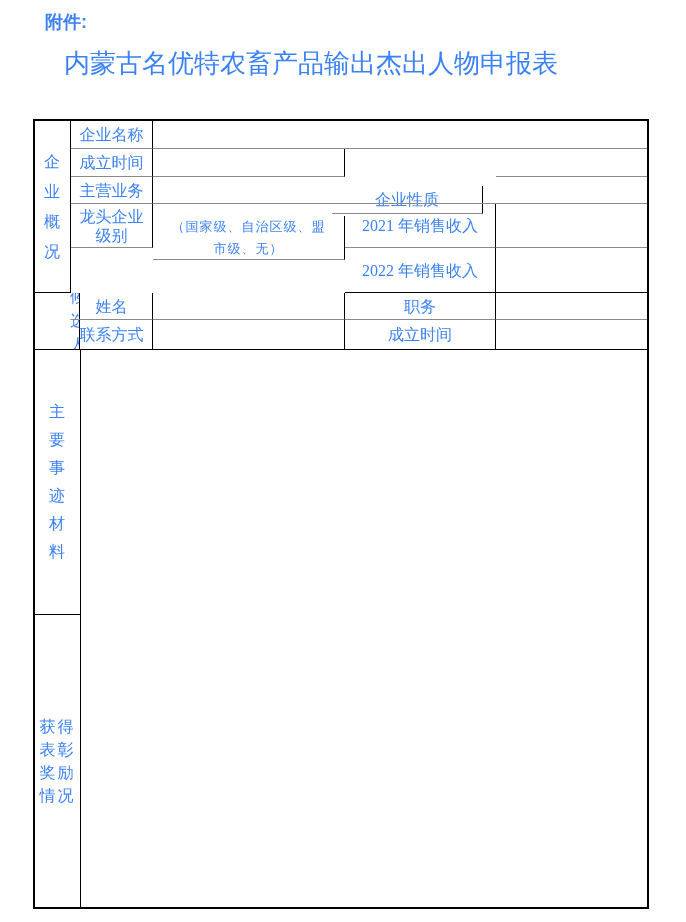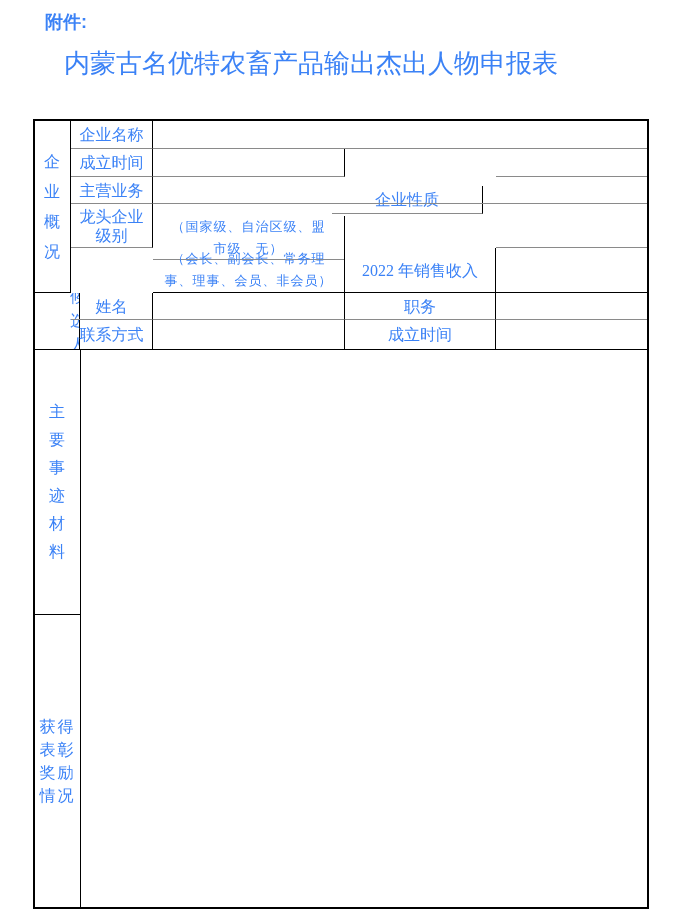--- a/index.html
+++ b/index.html
@@ -123,6 +123,7 @@
 级别</div>
     <div class="cell r4-h hint">（国家级、自治区级、盟
 市级、无）</div>
+    <div class="cell r4-l2">2021 年销售收入</div>
     <div class="cell r4-v no-br"></div>
 
     <div class="cell r5-h hint sec-end">（会长、副会长、常务理

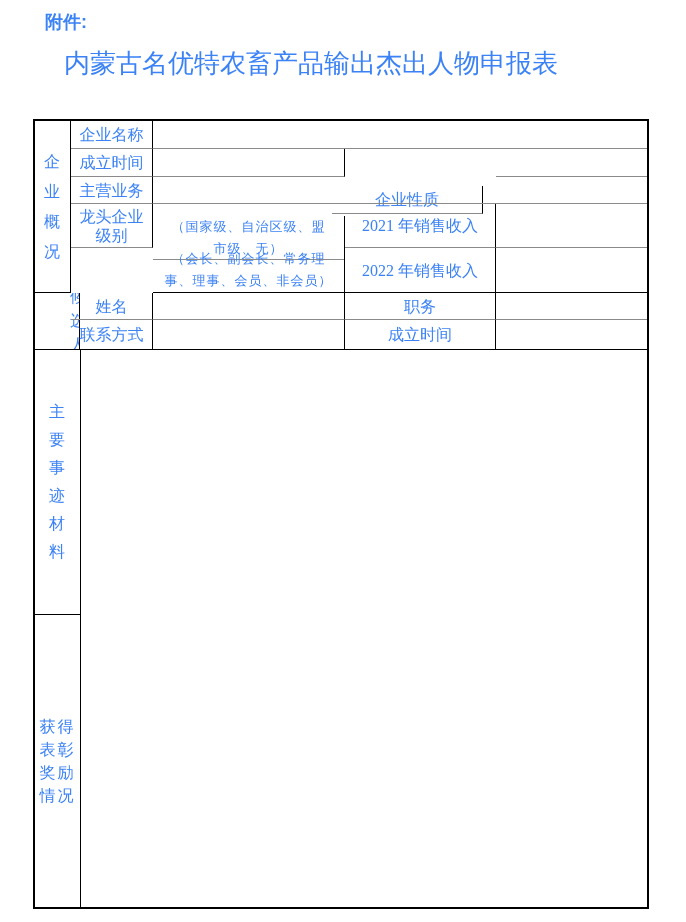--- a/index.html
+++ b/index.html
@@ -126,8 +126,6 @@
     <div class="cell r4-l2">2021 年销售收入</div>
     <div class="cell r4-v no-br"></div>
 
-    <div class="cell r5-h hint sec-end">（会长、副会长、常务理
-事、理事、会员、非会员）</div>
     <div class="cell r5-l2 sec-end">2022 年销售收入</div>
     <div class="cell r5-v no-br sec-end"></div>
 

